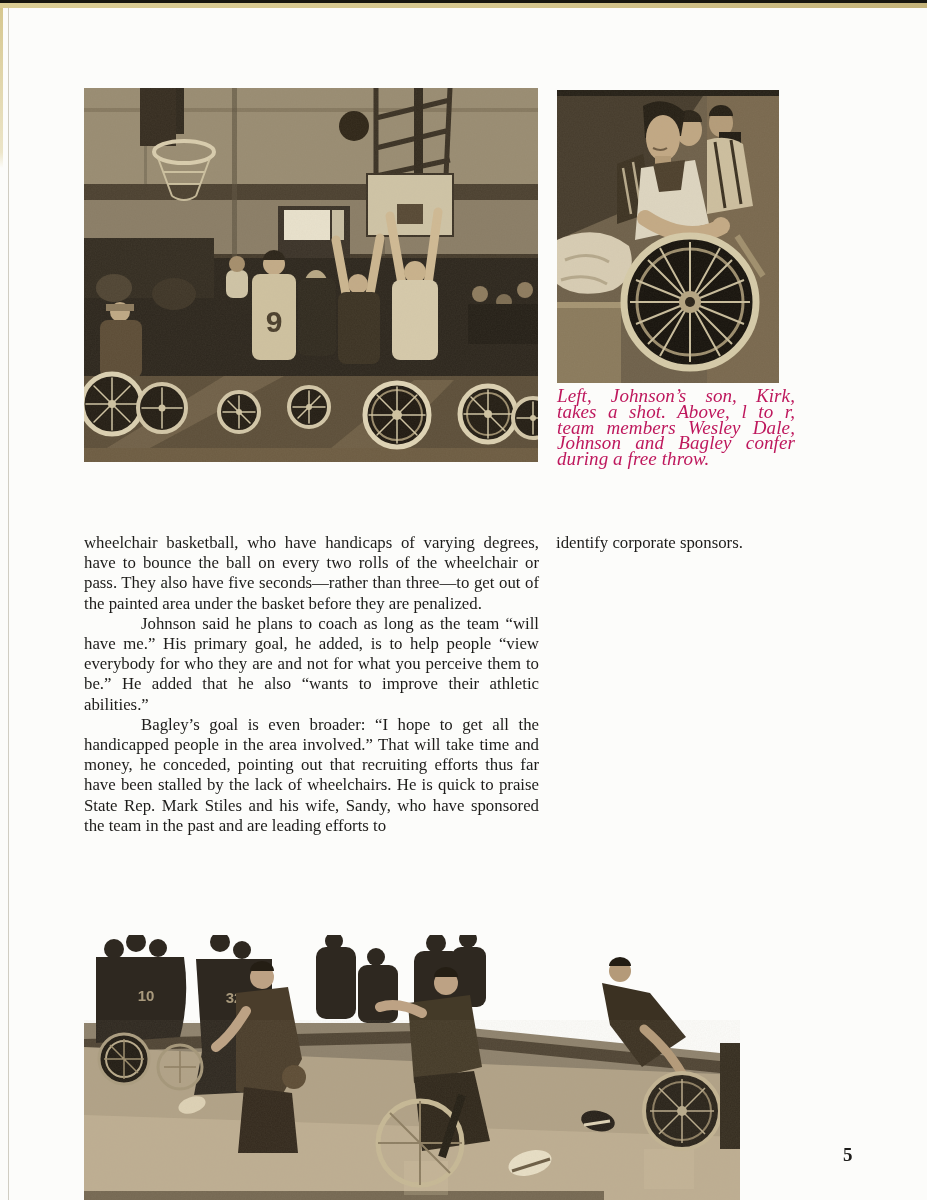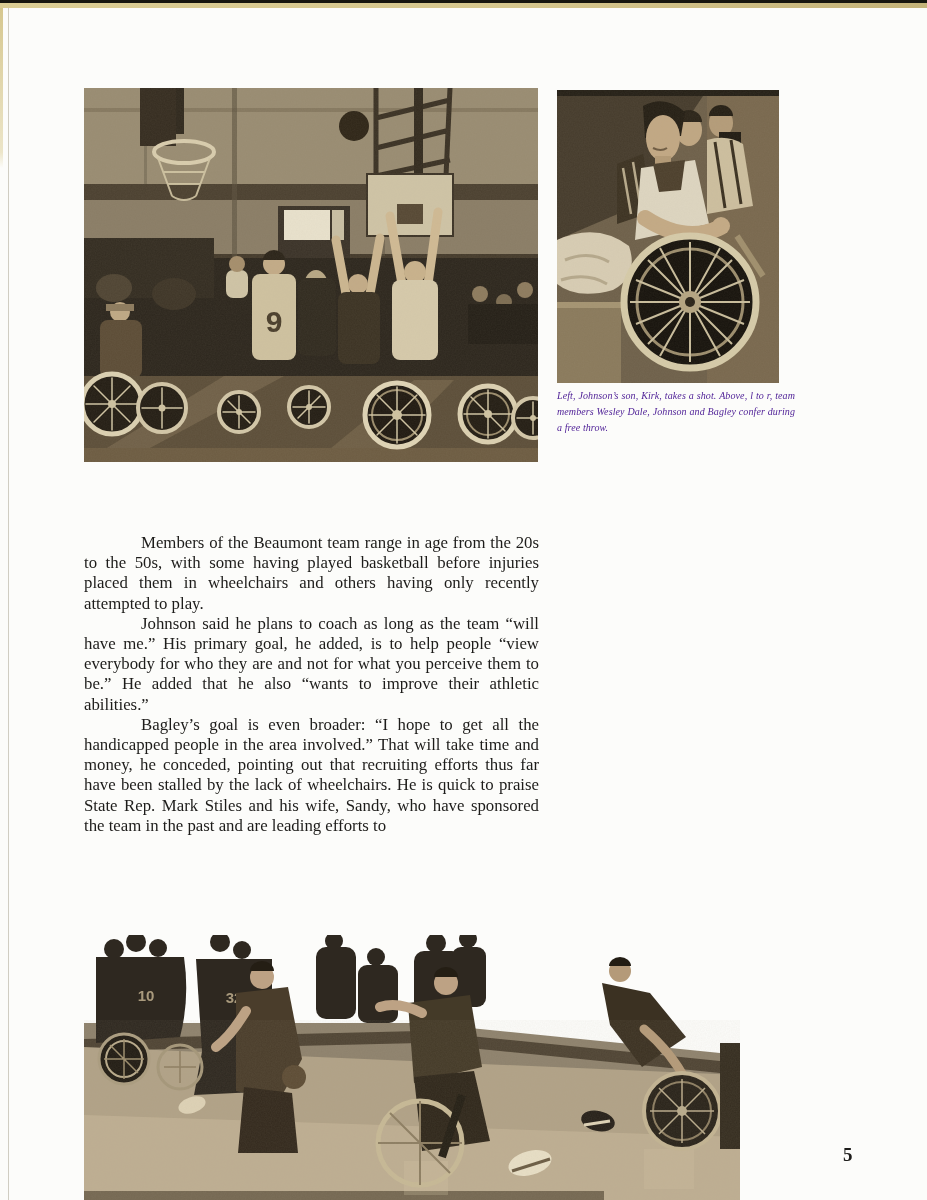--- a/index.html
+++ b/index.html
@@ -24,8 +24,8 @@
   .photo-action{left:84px;top:935px;width:656px;height:265px;text-align:right;}
 
   .caption{
-    position:absolute;font-style:italic;font-size:10px;line-height:15.8px;
-    color:#4c1d95;text-align:justify;font-weight:500;letter-spacing:.1px;
+    position:absolute;font-style:italic;font-size:19px;line-height:15.8px;
+    color:#be185d;text-align:justify;font-weight:500;letter-spacing:.1px;
   }
   .caption-top{left:557px;top:388px;width:238px;}
   .caption-bottom{left:748px;top:1051px;width:92px;line-height:15.4px;}

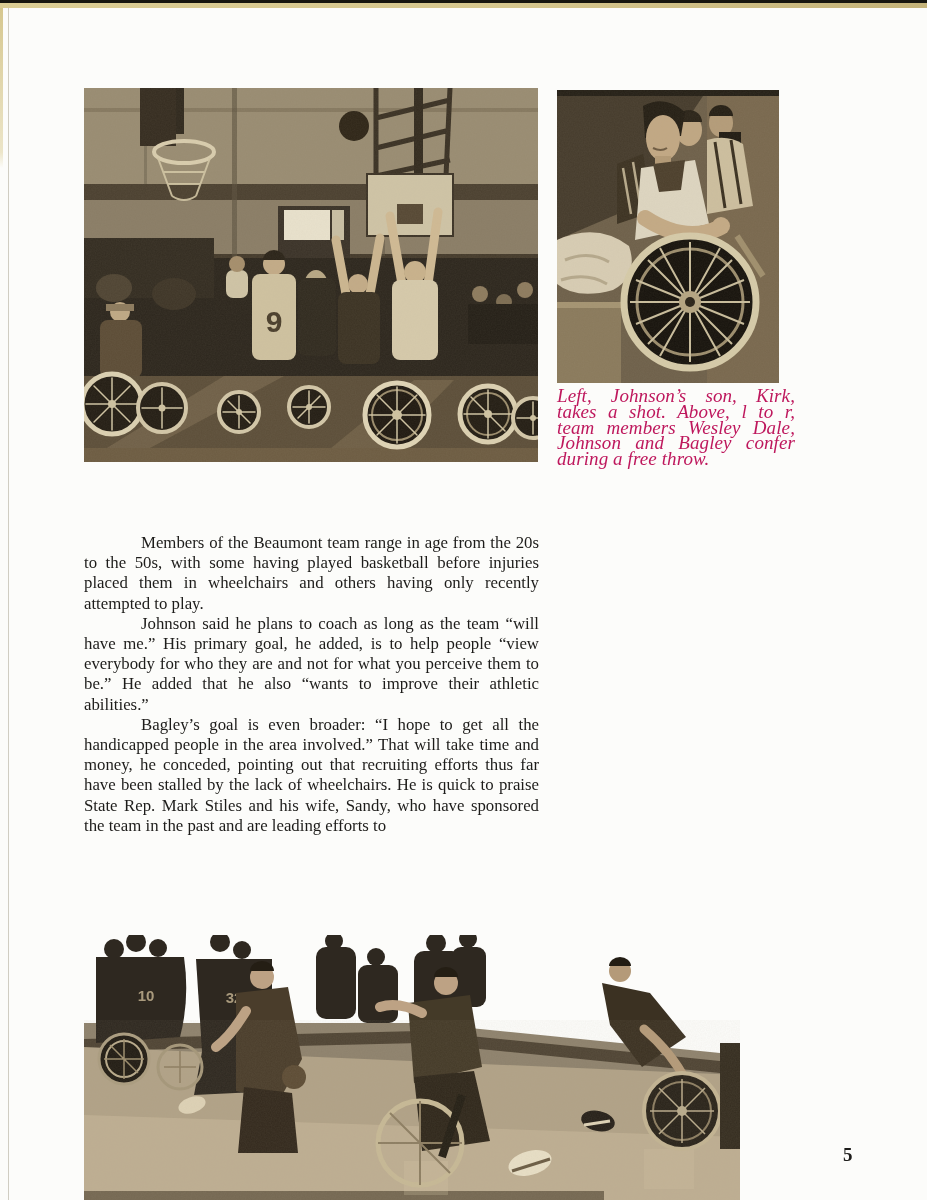--- a/index.html
+++ b/index.html
@@ -227,6 +227,7 @@
   <div class="caption caption-top">Left, Johnson’s son, Kirk, takes a shot. Above, l to r, team members Wesley Dale, Johnson and Bagley confer during a free throw.</div>
 
   <div class="col col-left">
+      <p class="">wheelchair basketball, who have handicaps of varying degrees, have to bounce the ball on every two rolls of the wheelchair or pass. They also have five seconds—rather than three—to get out of the painted area under the basket before they are penalized.</p>
       <p class="indent">Members of the Beaumont team range in age from the 20s to the 50s, with some having played basketball before injuries placed them in wheelchairs and others having only recently attempted to play.</p>
       <p class="indent">Johnson said he plans to coach as long as the team “will have me.” His primary goal, he added, is to help people “view everybody for who they are and not for what you perceive them to be.” He added that he also “wants to improve their athletic abilities.”</p>
       <p class="indent">Bagley’s goal is even broader: “I hope to get all the handicapped people in the area involved.” That will take time and money, he conceded, pointing out that recruiting efforts thus far have been stalled by the lack of wheelchairs. He is quick to praise State Rep. Mark Stiles and his wife, Sandy, who have sponsored the team in the past and are leading efforts to</p>

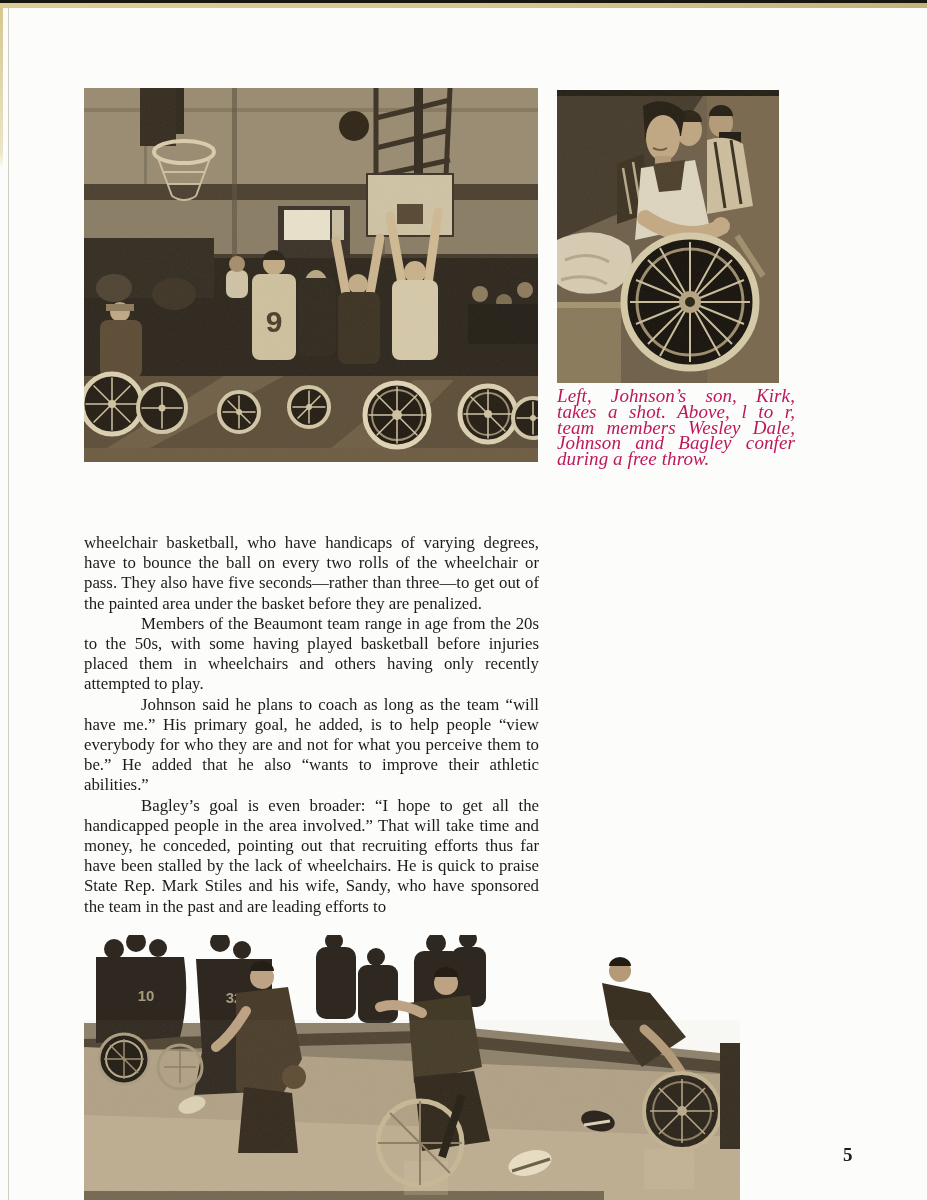--- a/index.html
+++ b/index.html
@@ -233,6 +233,7 @@
       <p class="indent">Bagley’s goal is even broader: “I hope to get all the handicapped people in the area involved.” That will take time and money, he conceded, pointing out that recruiting efforts thus far have been stalled by the lack of wheelchairs. He is quick to praise State Rep. Mark Stiles and his wife, Sandy, who have sponsored the team in the past and are leading efforts to</p>
     </div>
   <div class="col col-right">
+      <p class="">identify corporate sponsors.</p>
     </div>
 
   <figure class="photo photo-action">

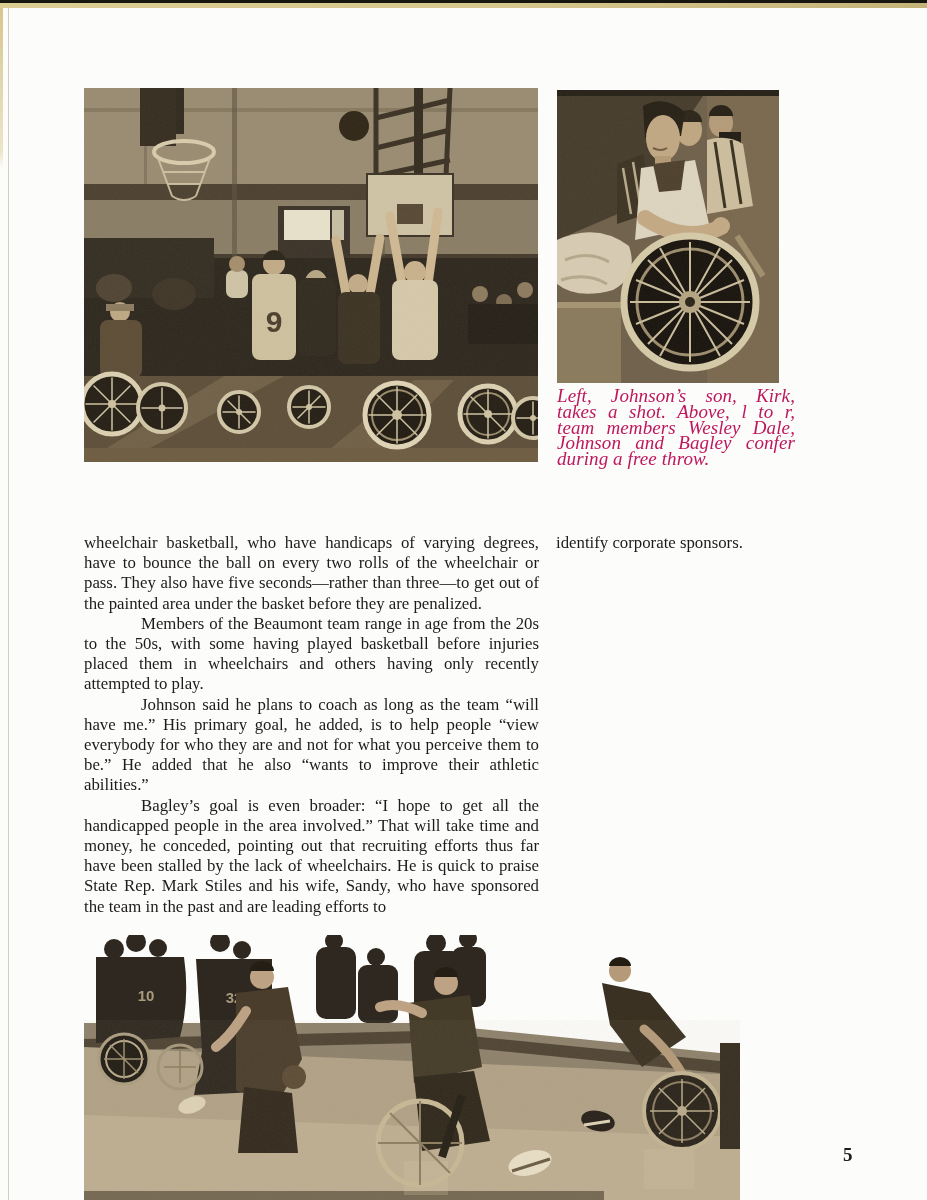--- a/index.html
+++ b/index.html
@@ -228,7 +228,6 @@
 
   <div class="col col-left">
       <p class="">wheelchair basketball, who have handicaps of varying degrees, have to bounce the ball on every two rolls of the wheelchair or pass. They also have five seconds—rather than three—to get out of the painted area under the basket before they are penalized.</p>
-      <p class="indent">Members of the Beaumont team range in age from the 20s to the 50s, with some having played basketball before injuries placed them in wheelchairs and others having only recently attempted to play.</p>
       <p class="indent">Johnson said he plans to coach as long as the team “will have me.” His primary goal, he added, is to help people “view everybody for who they are and not for what you perceive them to be.” He added that he also “wants to improve their athletic abilities.”</p>
       <p class="indent">Bagley’s goal is even broader: “I hope to get all the handicapped people in the area involved.” That will take time and money, he conceded, pointing out that recruiting efforts thus far have been stalled by the lack of wheelchairs. He is quick to praise State Rep. Mark Stiles and his wife, Sandy, who have sponsored the team in the past and are leading efforts to</p>
     </div>

